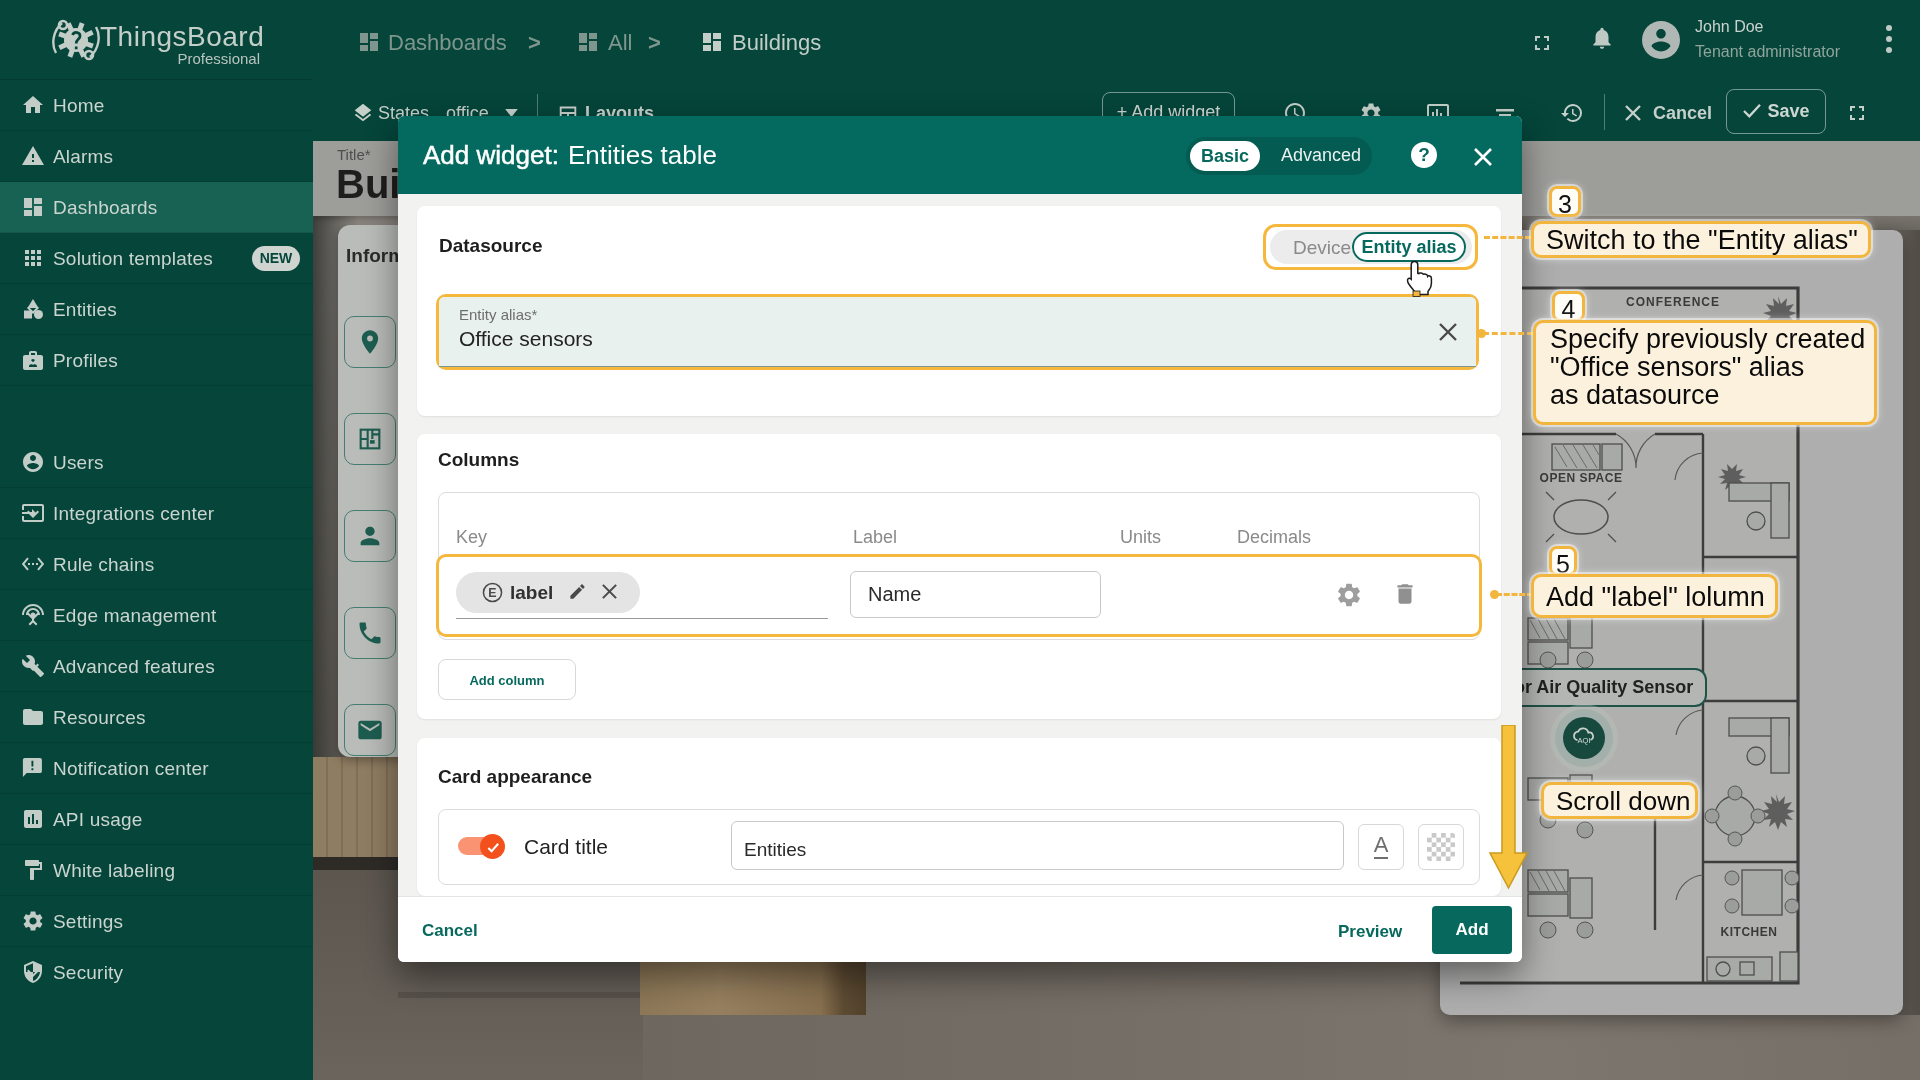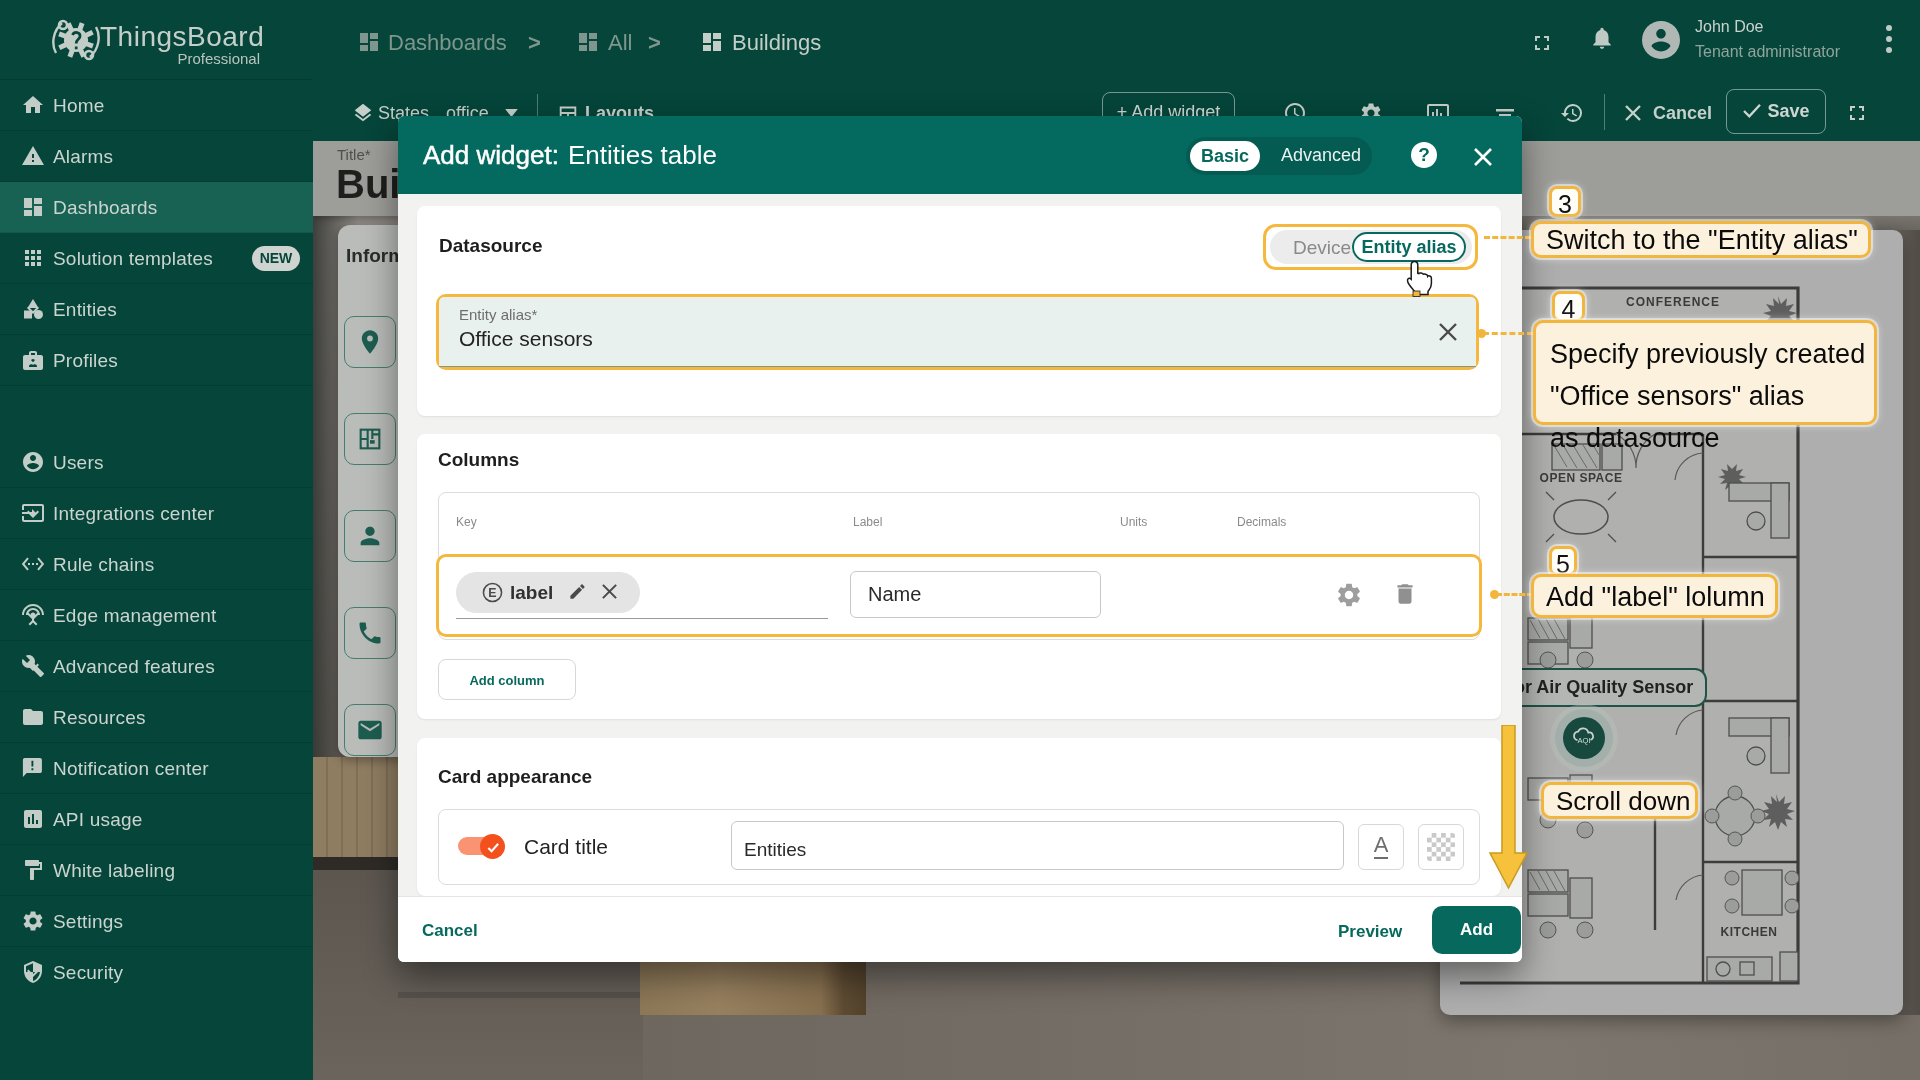--- a/index.html
+++ b/index.html
@@ -511,7 +511,7 @@
  <div class="ddot" style="left:1477px;top:329px"></div>
  <div class="dash" style="left:1483px;top:332px;width:50px"></div>
  <div class="chipnum" style="left:1552px;top:291px;width:33px;height:31px;line-height:31px">4</div>
- <div class="albl" style="left:1533px;top:320px;width:344px;height:105px;line-height:42px;padding:10px 0 0 14px">Specify previously created<br>"Office sensors" alias<br>as datasource</div>
+ <div class="albl" style="left:1533px;top:320px;width:344px;height:105px;line-height:28px;padding:2px 0 0 14px">Specify previously created<br>"Office sensors" alias<br>as datasource</div>
  <div class="ddot" style="left:1490px;top:590px"></div>
  <div class="dash" style="left:1496px;top:593px;width:37px"></div>
  <div class="chipnum" style="left:1549px;top:546px;width:28px;height:30px;line-height:30px">5</div>

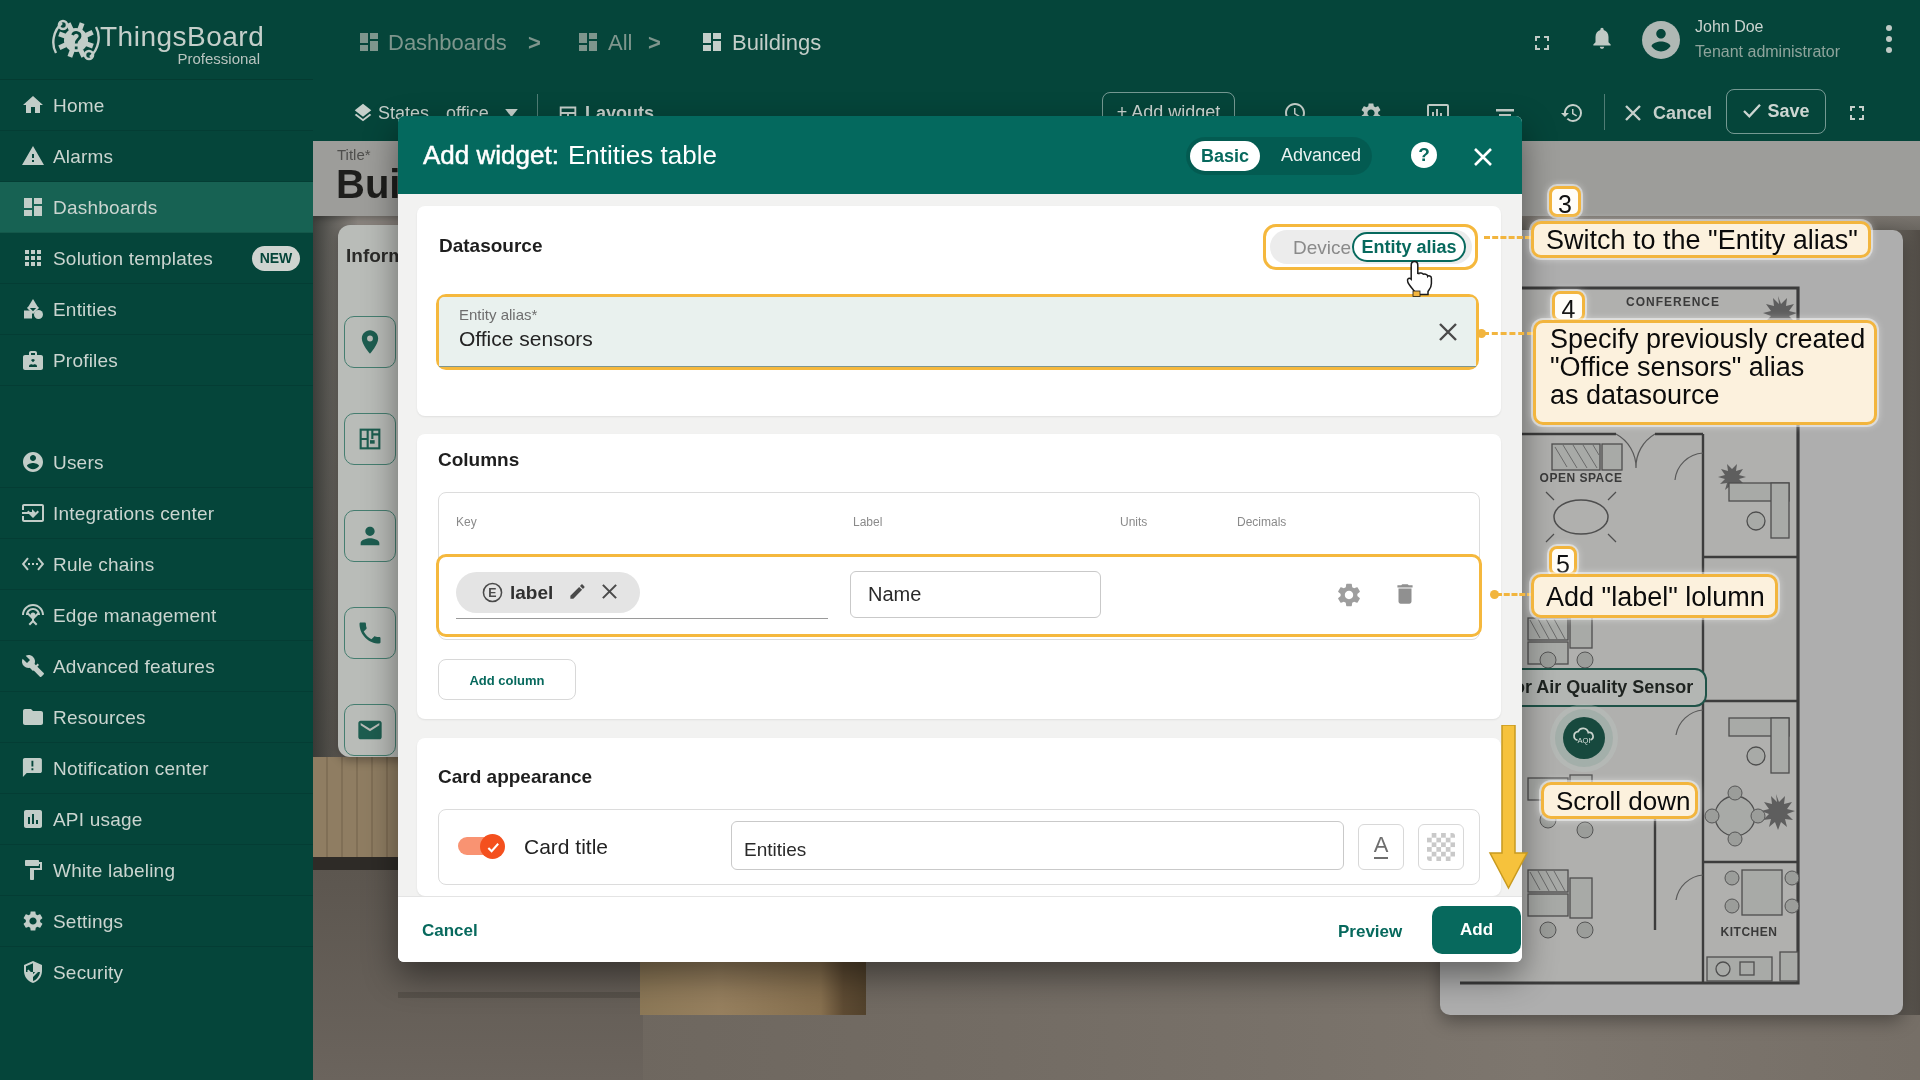--- a/index.html
+++ b/index.html
@@ -414,7 +414,7 @@
 .card { position:absolute; left:19px; width:1084px; background:#fff; border-radius:8px; box-shadow:0 1px 2px rgba(0,0,0,0.08); }
 .sect { position:absolute; font-size:19px; font-weight:bold; color:#1E1E1E; }
 .obox { position:absolute; border:3px solid #F5B83D; border-radius:10px; }
-.ghead { position:absolute; font-size:12px; color:#8A8A8A; }
+.ghead { position:absolute; font-size:18px; color:#8A8A8A;margin-top:12px; }
 .tealbtn { position:absolute; font-size:17px; font-weight:bold; color:#07695D; }
 #anno { position:absolute; left:0; top:0; width:1920px; height:1080px; z-index:20; pointer-events:none; }
 .chipnum { position:absolute; background:#FFFDF8; border:3px solid #F2B53E; border-radius:8px; font-size:25px; color:#111; text-align:center; box-shadow:0 0 0 2px rgba(255,255,255,0.45),0 0 9px rgba(255,255,255,0.6); }

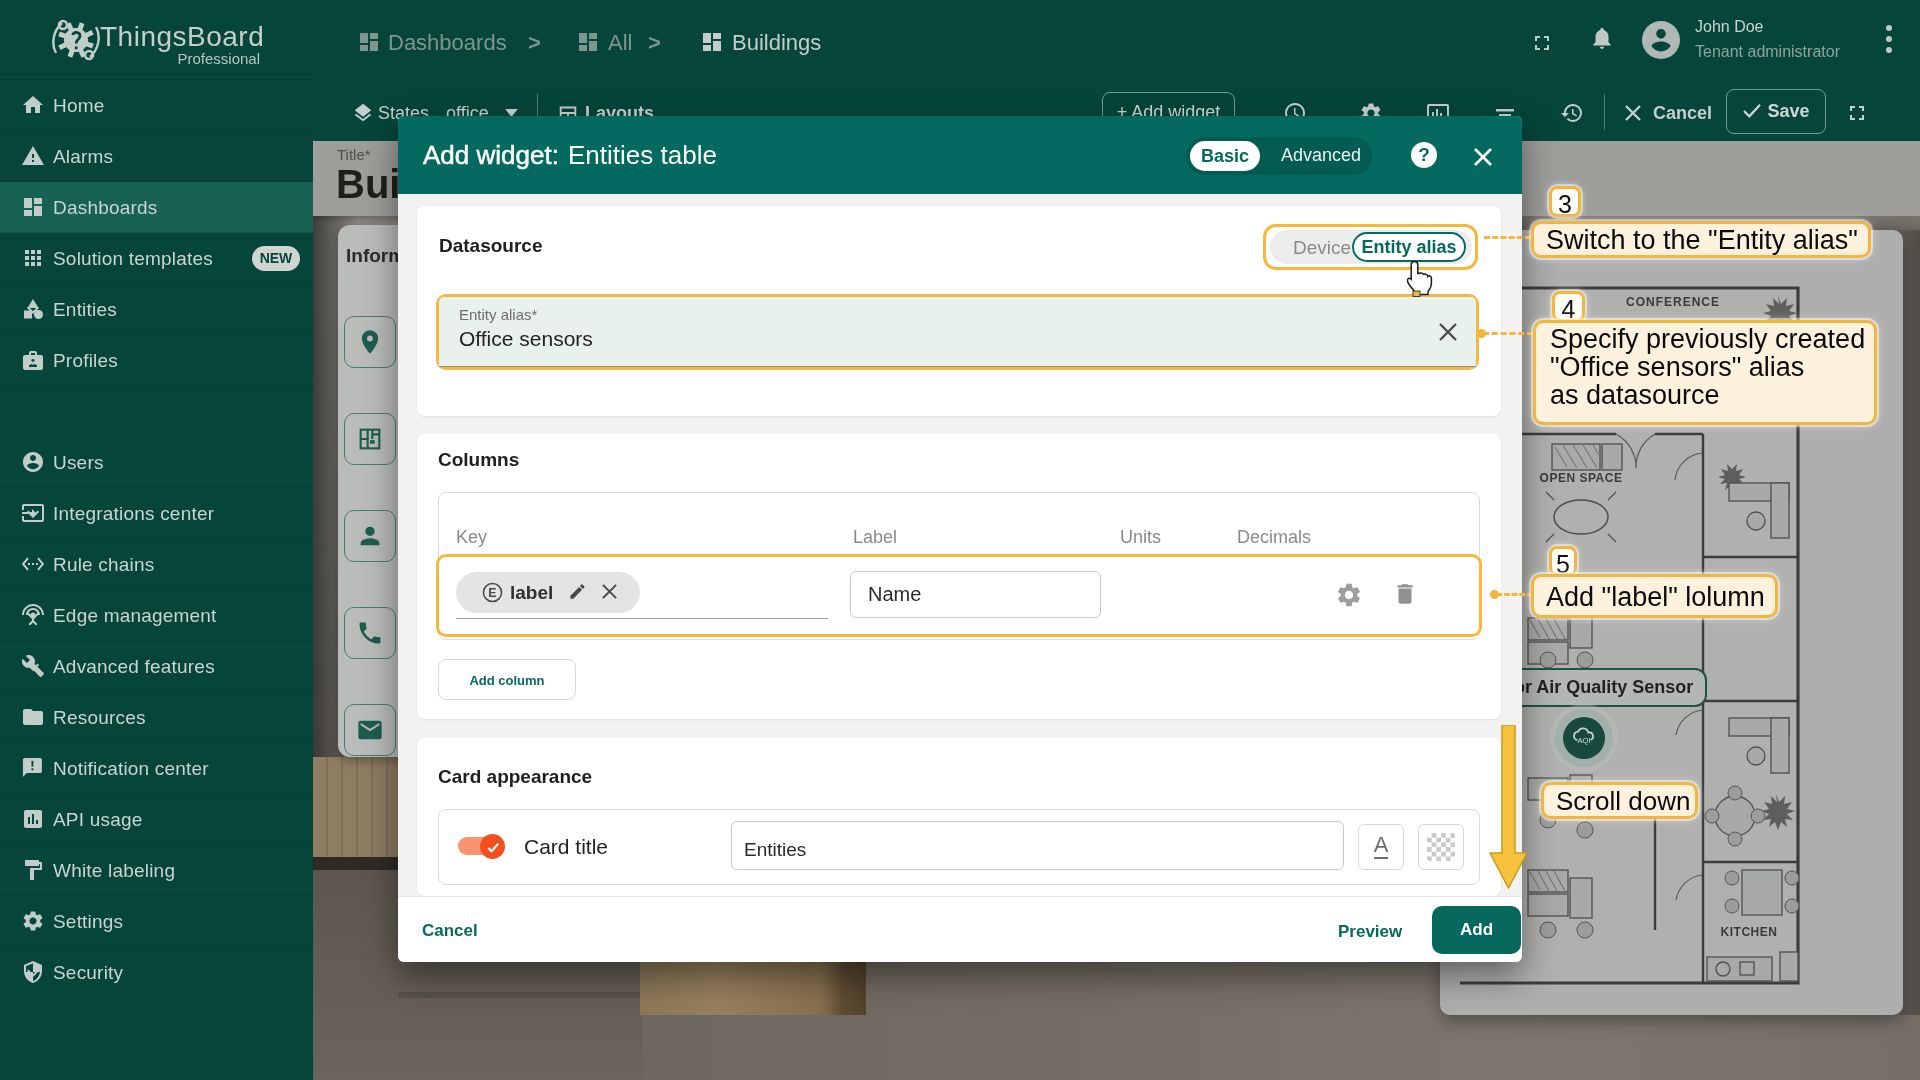--- a/index.html
+++ b/index.html
@@ -501,7 +501,7 @@
  <div style="position:absolute;left:0;top:780px;width:1124px;height:66px;background:#fff;border-top:1px solid #E4E4E4;border-radius:0 0 6px 6px"></div>
  <div class="tealbtn" style="left:24px;top:805px">Cancel</div>
  <div class="tealbtn" style="left:940px;top:806px">Preview</div>
- <div style="position:absolute;left:1034px;top:790px;width:89px;height:48px;background:#07695D;border-radius:10px;text-align:center;line-height:48px;font-size:17px;font-weight:bold;color:#fff">Add</div>
+ <div style="position:absolute;left:1034px;top:790px;width:80px;height:48px;background:#07695D;border-radius:4px;text-align:center;line-height:48px;font-size:17px;font-weight:bold;color:#fff">Add</div>
 </div>
 
 <div id="anno">

